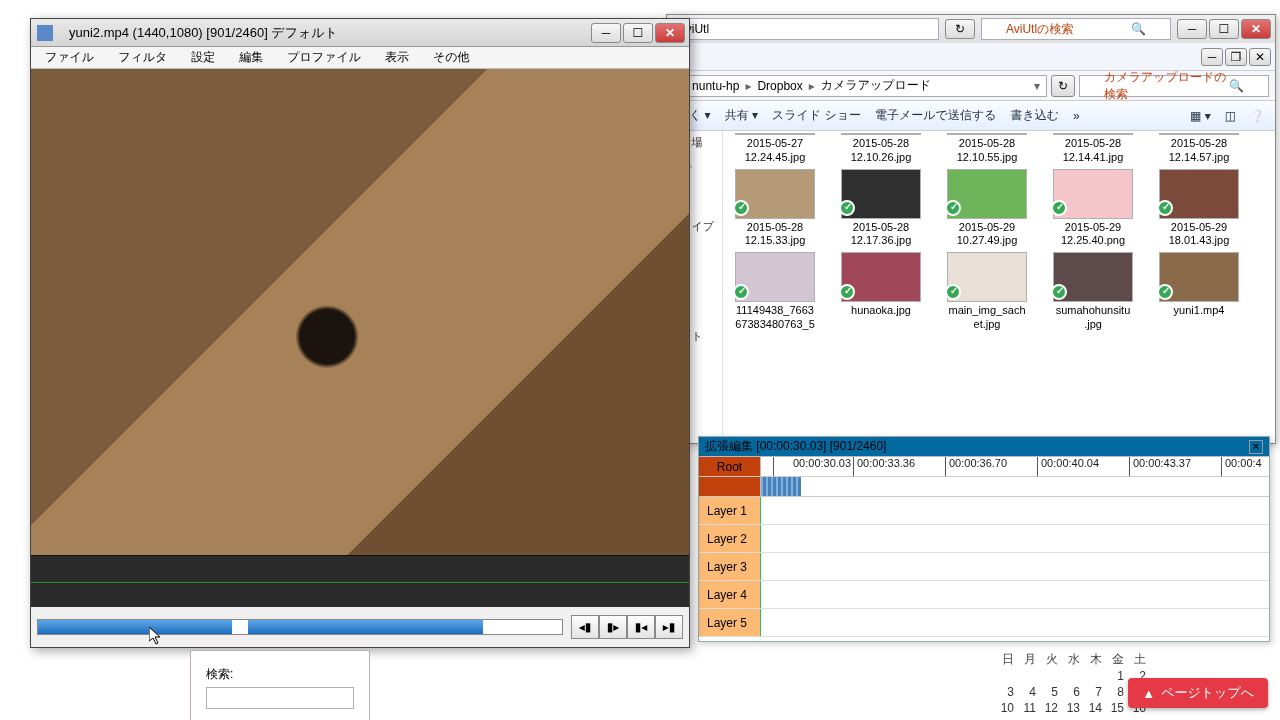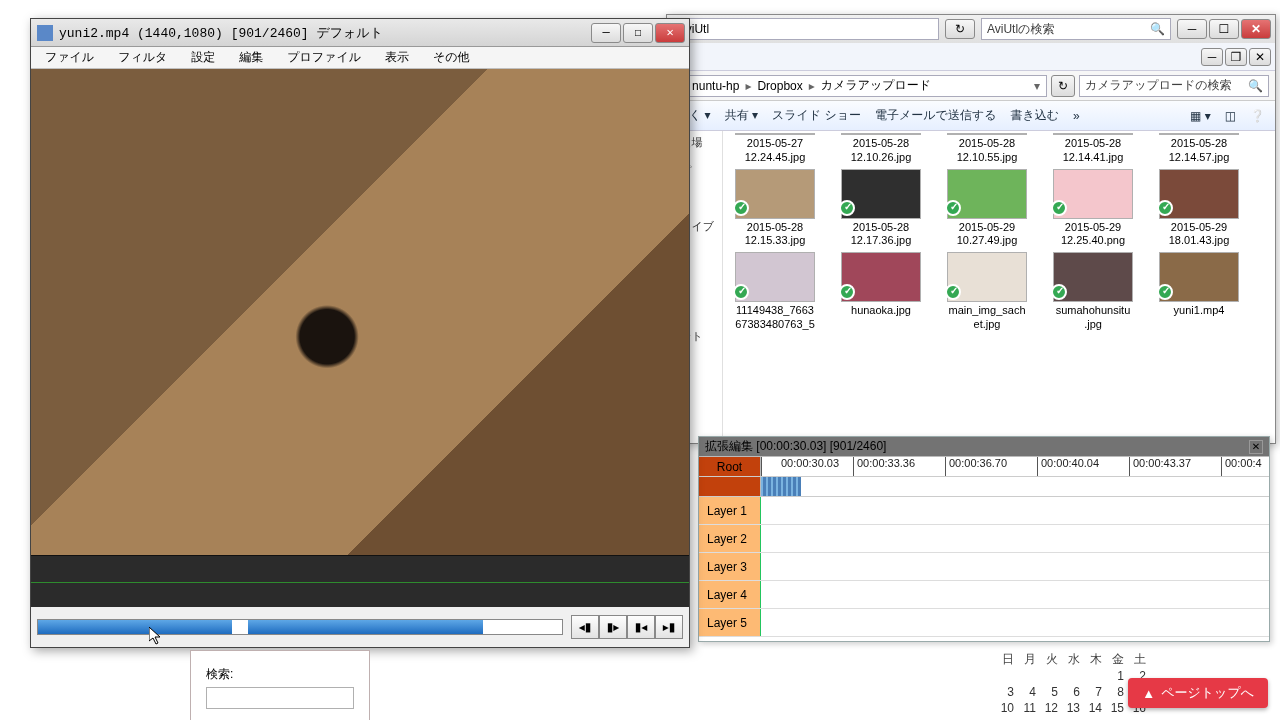--- a/index.html
+++ b/index.html
@@ -35,9 +35,8 @@
     background: linear-gradient(#e9e9e9,#d4d4d4);
     display: flex; align-items: center;
     padding: 0 4px 0 6px;
-    gap: 6px;
+    gap: 16px;
     border-bottom: 1px solid #999;
-    font-family: Liberation Mono, monospace;
   }
   .titlebar .app-icon {
     width: 16px; height: 16px;

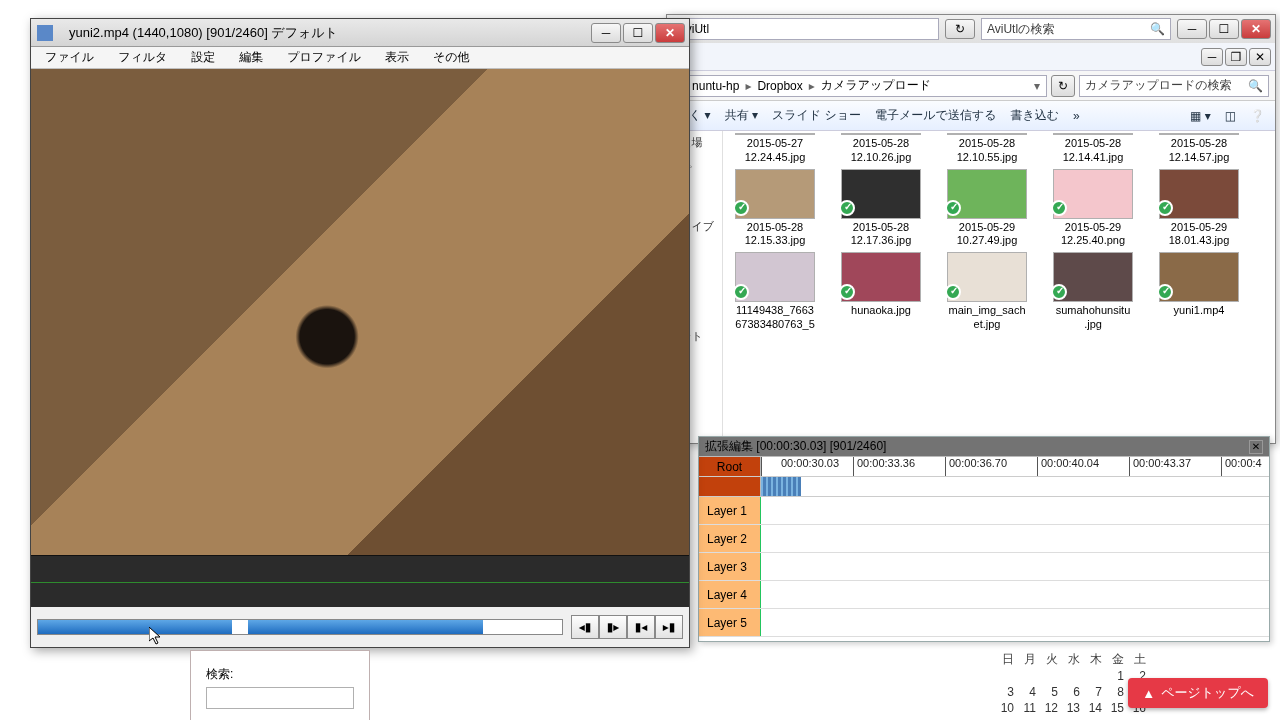--- a/index.html
+++ b/index.html
@@ -146,8 +146,8 @@
   .search-box {
     width: 190px; height:22px; background:#fff;
     border:1px solid #aab;
-    display:flex; align-items:center; padding:0 5px;
-    color:#404040; font-size:12px; justify-content:space-between;
+    display:flex; align-items:center; padding:0 24px;
+    color:#c2410c; font-size:12px; justify-content:space-between;
   }
   .crumb-sep { color:#666; }
   .exp-toolbar {

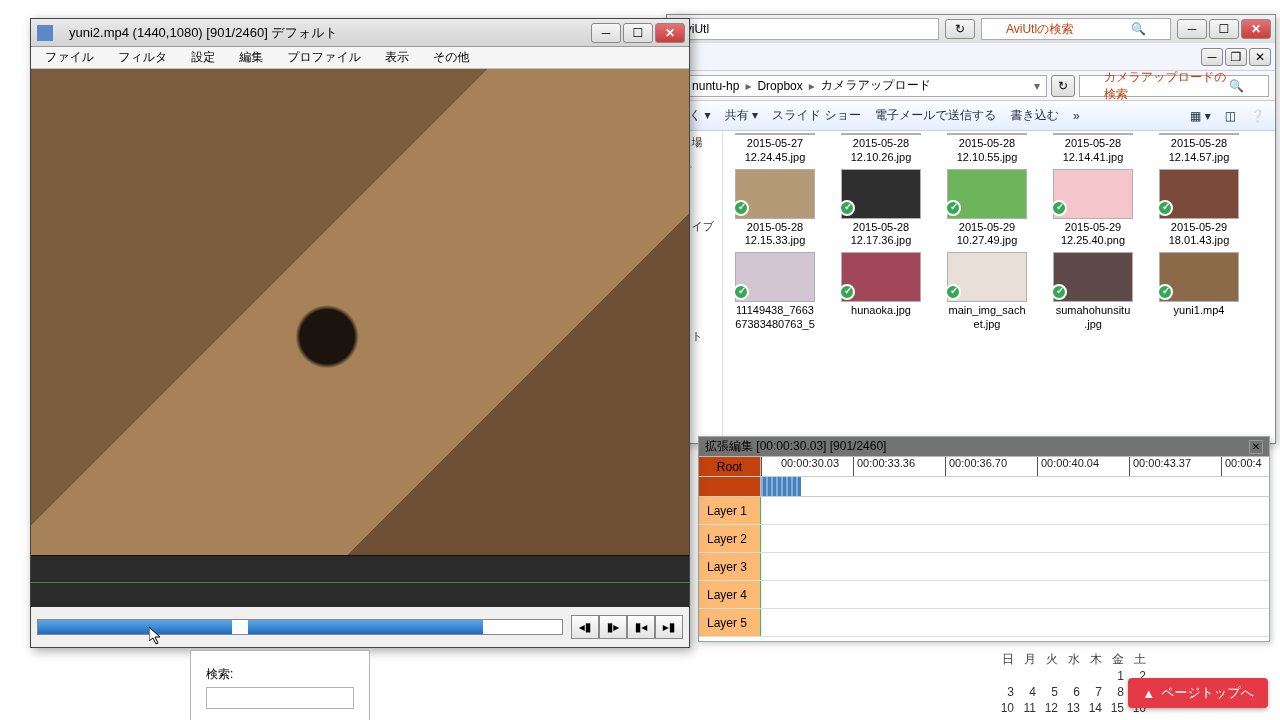--- a/index.html
+++ b/index.html
@@ -209,7 +209,7 @@
     font-size:12px;
   }
   .tl-title {
-    height: 20px; background:#737373;
+    height: 20px; background:#0369a1;
     display:flex; align-items:center; padding:0 6px;
     border-bottom:1px solid #bbb;
     justify-content:space-between;

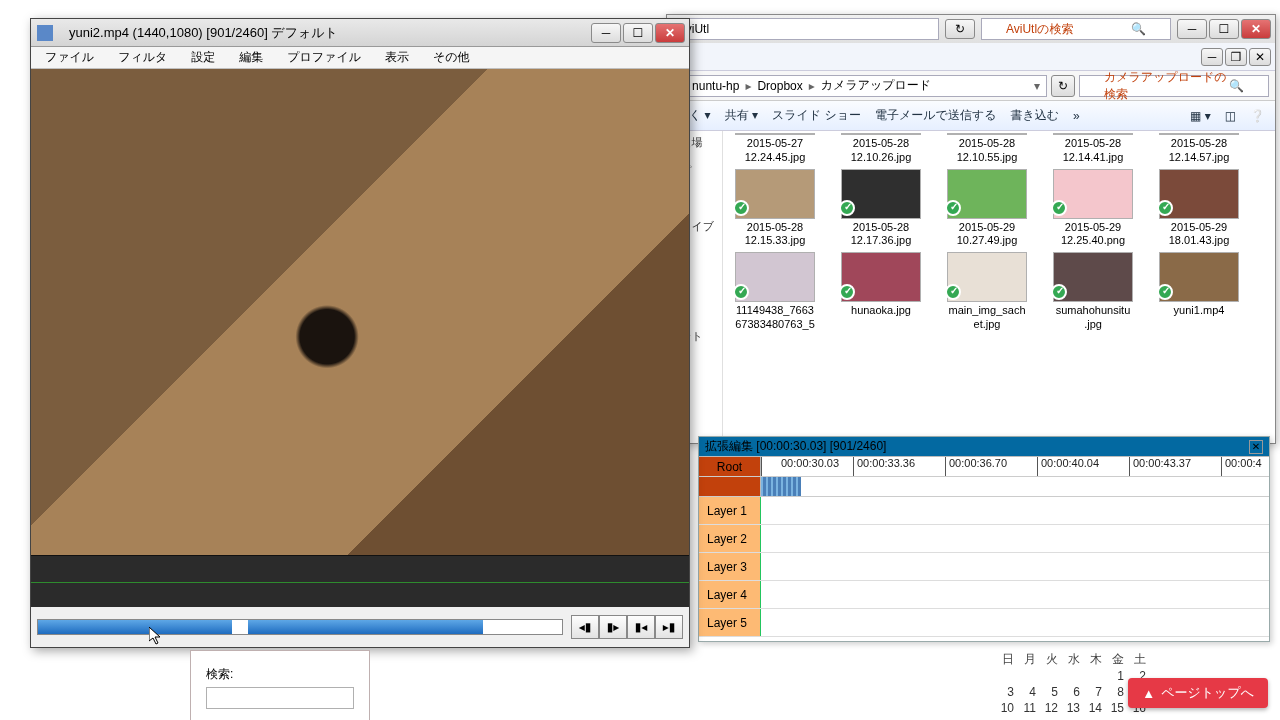--- a/index.html
+++ b/index.html
@@ -454,7 +454,7 @@
         <span>Root</span>
       </div>
       <div class="tl-ruler" id="tl-ruler">
-          <div class="tick" style="left: 0px; padding-left: 19px;">00:00:30.03</div>
+          <div class="tick" style="left: 12px; padding-left: 19px;">00:00:30.03</div>
           <div class="tick" style="left: 92px;">00:00:33.36</div>
           <div class="tick" style="left: 184px;">00:00:36.70</div>
           <div class="tick" style="left: 276px;">00:00:40.04</div>

